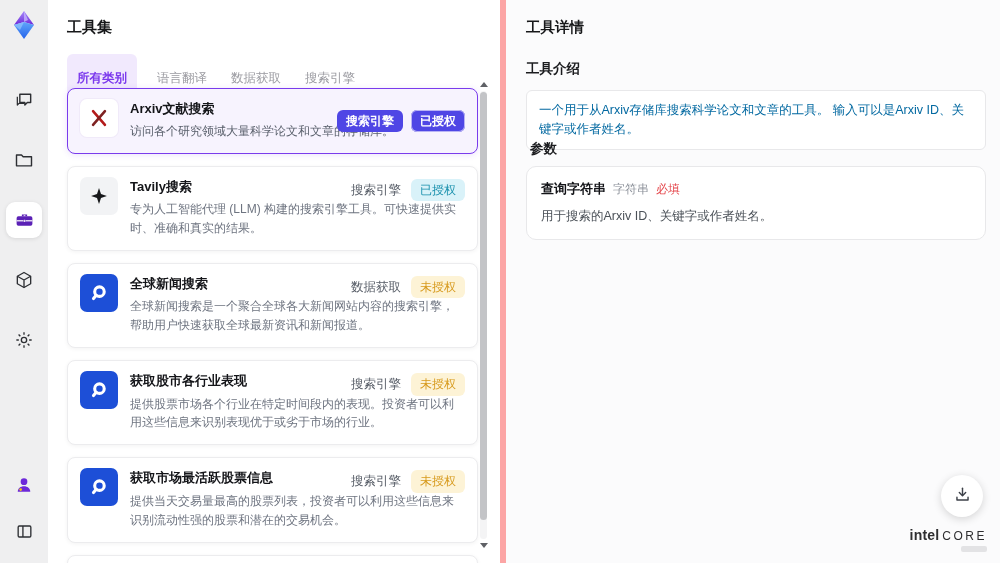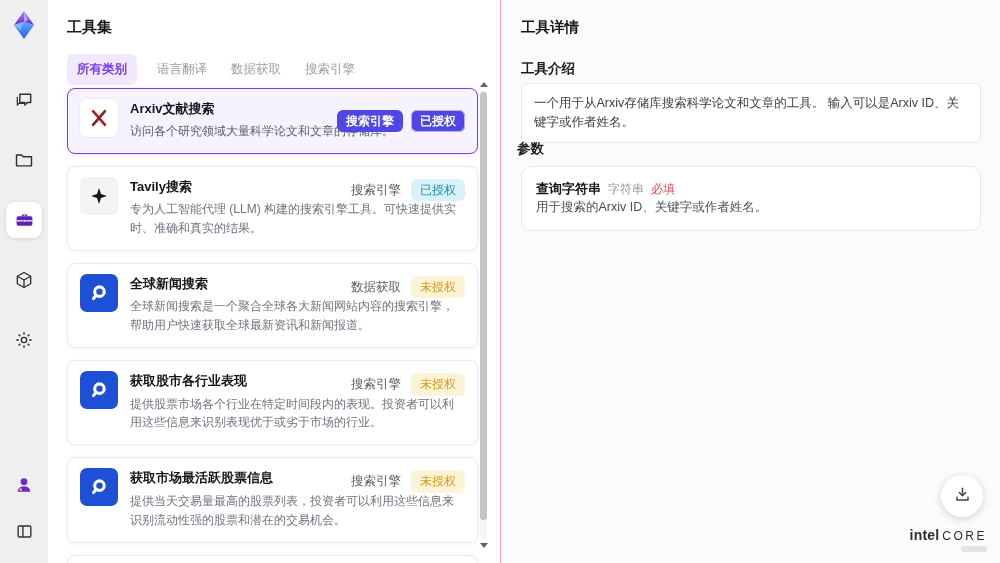--- a/index.html
+++ b/index.html
@@ -51,7 +51,7 @@
   .sb-thumb { position:absolute; left:1px; top:10px; width:7px; height:428px; background:#c3c4c7; border-radius:4px; }
 
   
-  .detail-panel { position:absolute; left:500px; top:0; width:500px; height:563px; background:#fbfbfc; border-left:1px solid #fca5a5; }
+  .detail-panel { position:absolute; left:500px; top:0; width:500px; height:563px; background:#fbfbfc; border-left:6px solid #fca5a5; }
   .detail-title { position:absolute; left:20px; top:18px; font-size:14.5px; font-weight:bold; color:#17181a; }
   .intro-title { position:absolute; left:20px; top:60px; font-size:13.5px; font-weight:bold; color:#1b1c1f; }
   .intro-box { position:absolute; left:20px; top:83px; width:460px; background:#fff; border:1px solid #e8e8ea; border-radius:6px; padding:10px 12px; font-size:12.5px; color:#404040; line-height:1.5; }

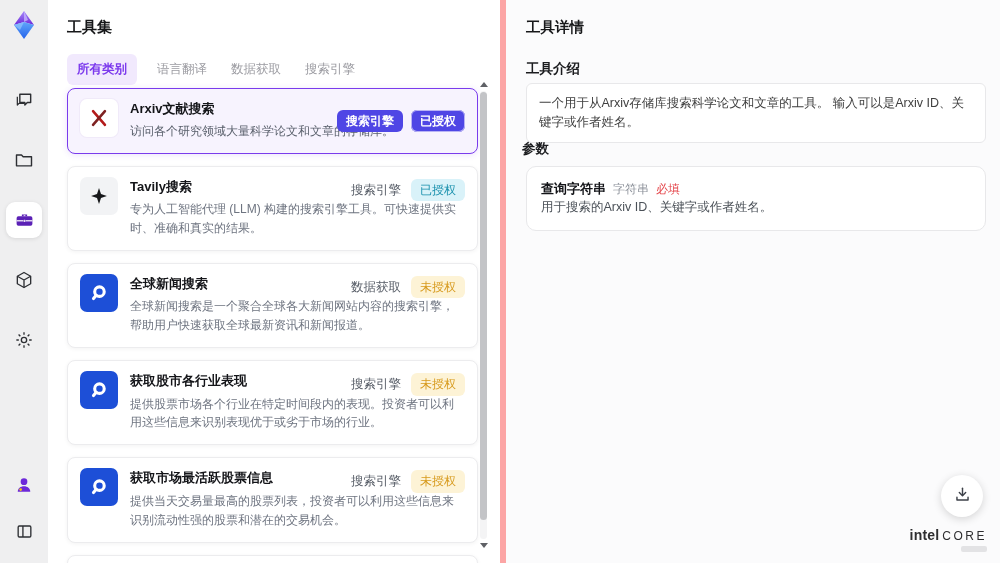--- a/index.html
+++ b/index.html
@@ -21,7 +21,7 @@
   .tools-title { position:absolute; left:19px; top:18px; font-size:15px; font-weight:bold; color:#17181a; }
   .tabs { position:absolute; left:19px; top:54px; display:flex; align-items:center; gap:16px; font-size:12.5px; }
   .tab { color:#9b9ba1; padding:5px 4px; cursor:pointer; white-space:nowrap; }
-  .tab.active { background:#f1e9fd; color:#7c3aed; font-weight:600; padding:7px 10px; border-radius:6px; }
+  .tab.active { background:#f1e9fd; color:#7c3aed; font-weight:600; padding:16px 10px; border-radius:6px; }
 
   .cards { position:absolute; left:19px; top:88px; width:411px; display:flex; flex-direction:column; gap:12px; }
   .card { position:relative; background:#fff; border:1px solid #ececee; border-radius:8px; box-shadow:0 1px 4px rgba(0,0,0,.05); padding:11px 12px 12px 62px; cursor:pointer; }

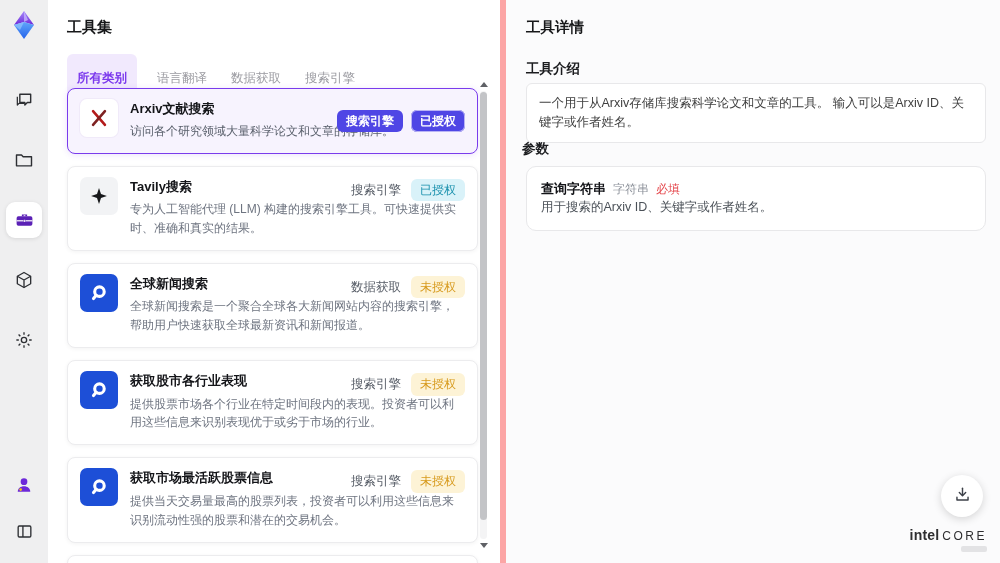--- a/index.html
+++ b/index.html
@@ -54,7 +54,7 @@
   .detail-panel { position:absolute; left:500px; top:0; width:500px; height:563px; background:#fbfbfc; border-left:6px solid #fca5a5; }
   .detail-title { position:absolute; left:20px; top:18px; font-size:14.5px; font-weight:bold; color:#17181a; }
   .intro-title { position:absolute; left:20px; top:60px; font-size:13.5px; font-weight:bold; color:#1b1c1f; }
-  .intro-box { position:absolute; left:20px; top:83px; width:460px; background:#fff; border:1px solid #e8e8ea; border-radius:6px; padding:10px 12px; font-size:12.5px; color:#404040; line-height:1.5; }
+  .intro-box { position:absolute; left:20px; top:90px; width:460px; background:#fff; border:1px solid #e8e8ea; border-radius:6px; padding:10px 12px; font-size:12.5px; color:#0369a1; line-height:1.5; }
   .params-title { position:absolute; left:16px; top:140px; font-size:13.5px; font-weight:bold; color:#1b1c1f; }
   .param-box { position:absolute; left:20px; top:166px; width:460px; background:#fff; border:1px solid #e8e8ea; border-radius:10px; padding:13px 14px; }
   .param-head { font-size:13px; display:flex; align-items:baseline; gap:7px; }

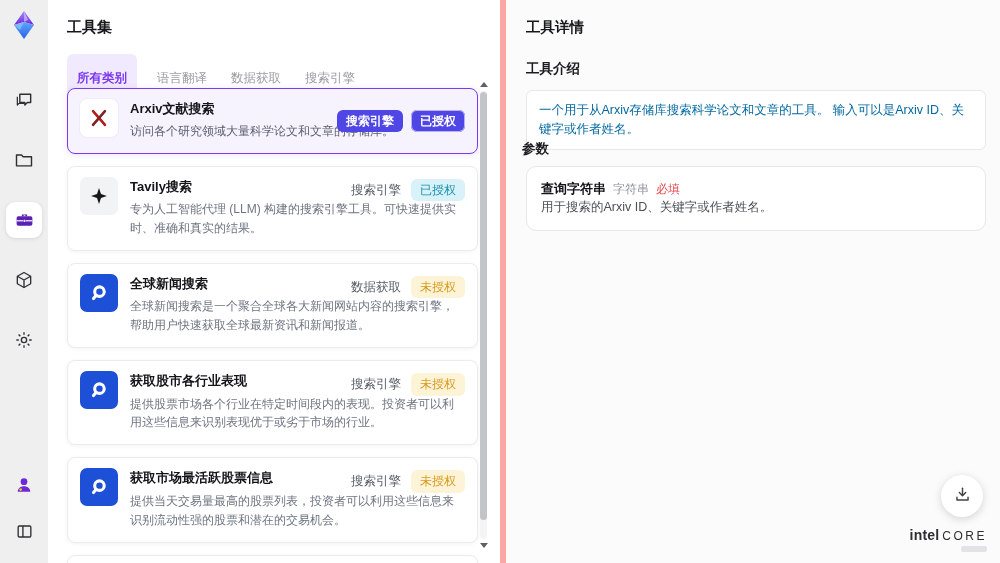--- a/index.html
+++ b/index.html
@@ -55,7 +55,7 @@
   .detail-title { position:absolute; left:20px; top:18px; font-size:14.5px; font-weight:bold; color:#17181a; }
   .intro-title { position:absolute; left:20px; top:60px; font-size:13.5px; font-weight:bold; color:#1b1c1f; }
   .intro-box { position:absolute; left:20px; top:90px; width:460px; background:#fff; border:1px solid #e8e8ea; border-radius:6px; padding:10px 12px; font-size:12.5px; color:#0369a1; line-height:1.5; }
-  .params-title { position:absolute; left:16px; top:140px; font-size:13.5px; font-weight:bold; color:#1b1c1f; }
+  .params-title { position:absolute; left:24px; top:140px; font-size:13.5px; font-weight:bold; color:#1b1c1f; }
   .param-box { position:absolute; left:20px; top:166px; width:460px; background:#fff; border:1px solid #e8e8ea; border-radius:10px; padding:13px 14px; }
   .param-head { font-size:13px; display:flex; align-items:baseline; gap:7px; }
   .param-name { font-weight:bold; color:#141519; }

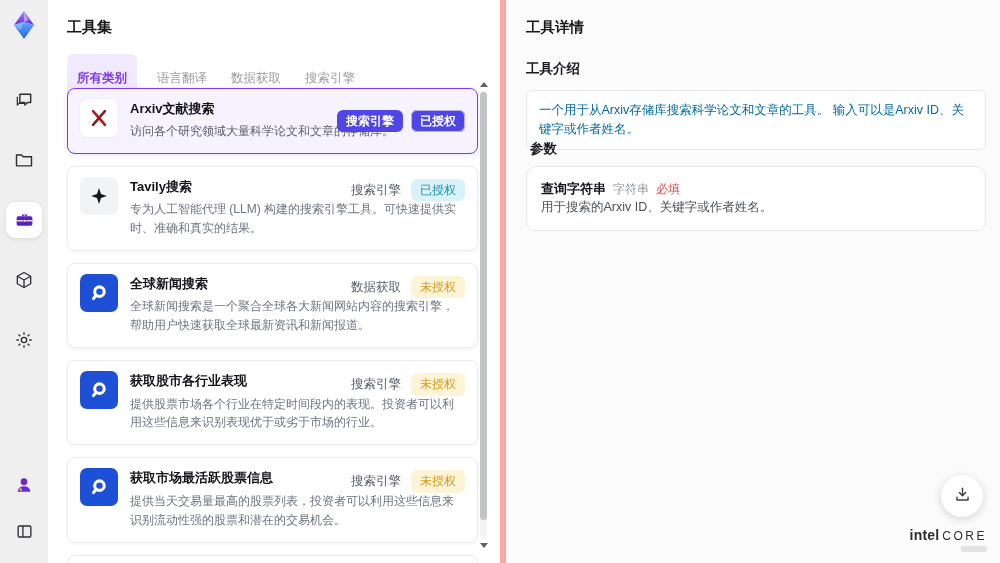--- a/index.html
+++ b/index.html
@@ -61,7 +61,7 @@
   .param-name { font-weight:bold; color:#141519; }
   .param-type { font-size:12px; color:#8b9099; }
   .param-required { font-size:12px; color:#e5484d; }
-  .param-desc { font-size:12.5px; color:#4b5158; line-height:1.5; }
+  .param-desc { margin-top:9px; font-size:12.5px; color:#4b5158; line-height:1.5; }
 
   
   .fab { position:absolute; right:17px; bottom:46px; width:42px; height:42px; border-radius:50%; background:#fff; box-shadow:0 2px 8px rgba(0,0,0,.16); display:flex; align-items:center; justify-content:center; cursor:pointer; }

